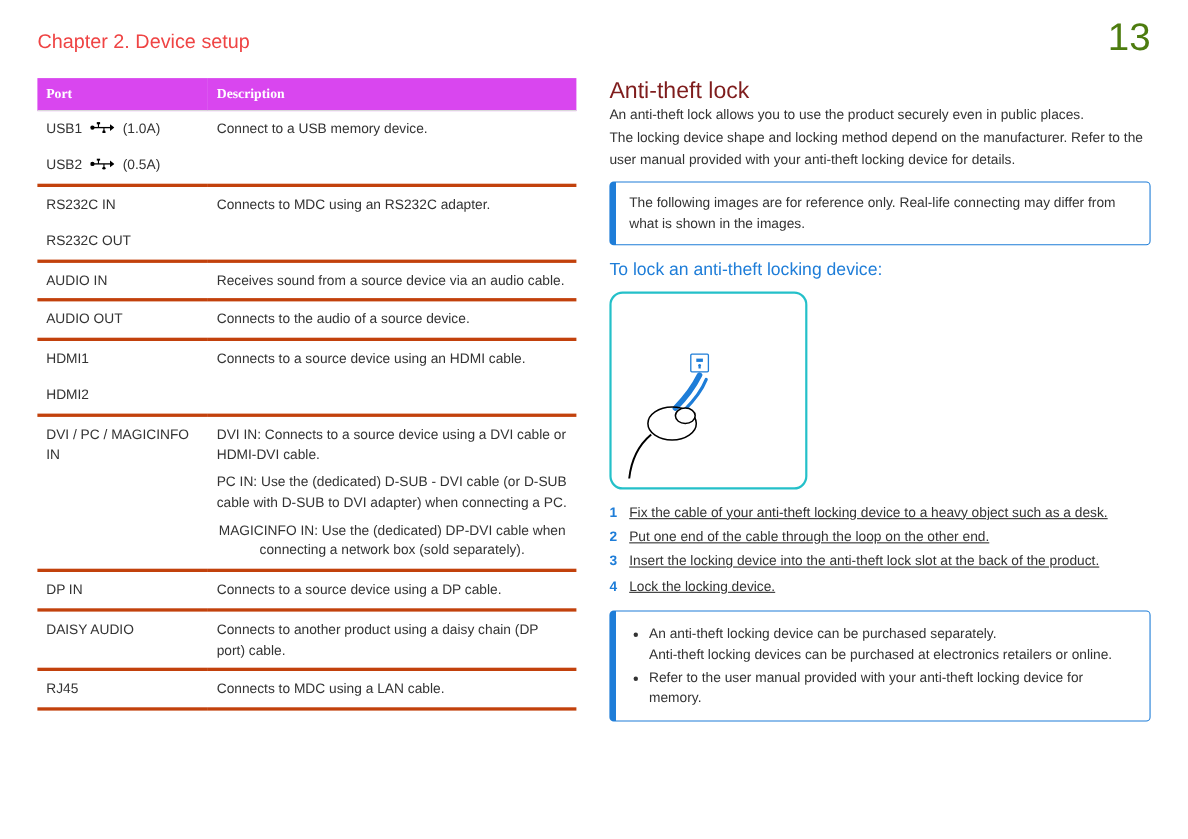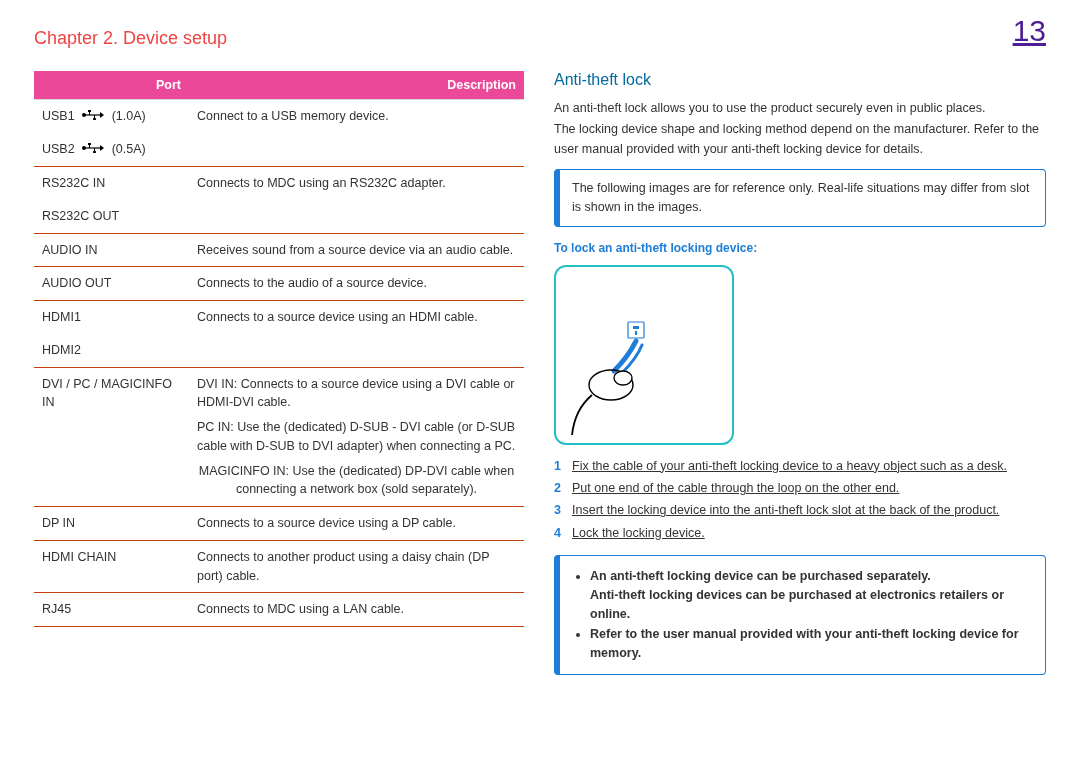--- a/index.html
+++ b/index.html
@@ -23,13 +23,12 @@
     font-size: 18px;
   }
   .page-number {
-    color: #4c1d95;
-    font-size: 30px;
+    color: #4d7c0f;
+    font-size: 35px;
     font-weight: 300;
     position: absolute;
     right: 34px;
     top: 14px;
-    text-decoration: underline;
   }
   .columns {
     display: flex;

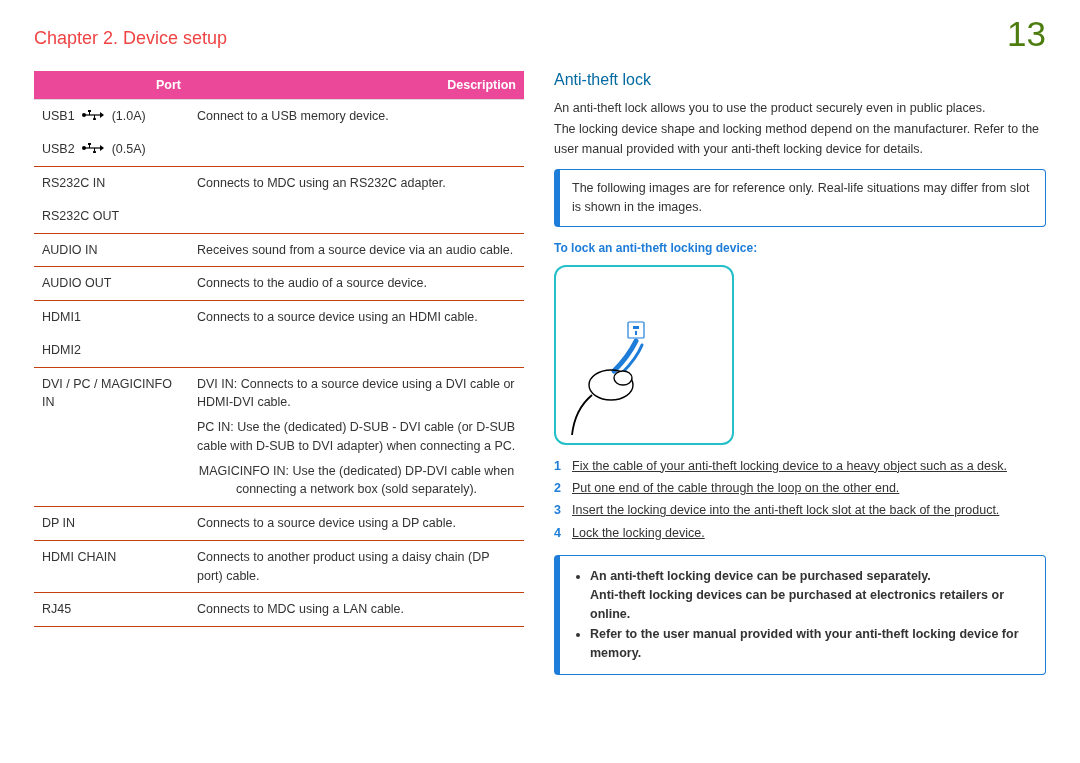--- a/index.html
+++ b/index.html
@@ -44,11 +44,12 @@
     font-size: 12.5px;
   }
   table.port-table thead th {
-    background: #ec4899;
+    background: #d946ef;
     color: #fff;
-    text-align: right;
+    text-align: left;
     font-weight: bold;
     padding: 7px 8px;
+    font-family: Liberation Serif, serif;
   }
   table.port-table tbody td {
     border-bottom: 1px solid #c2410c;

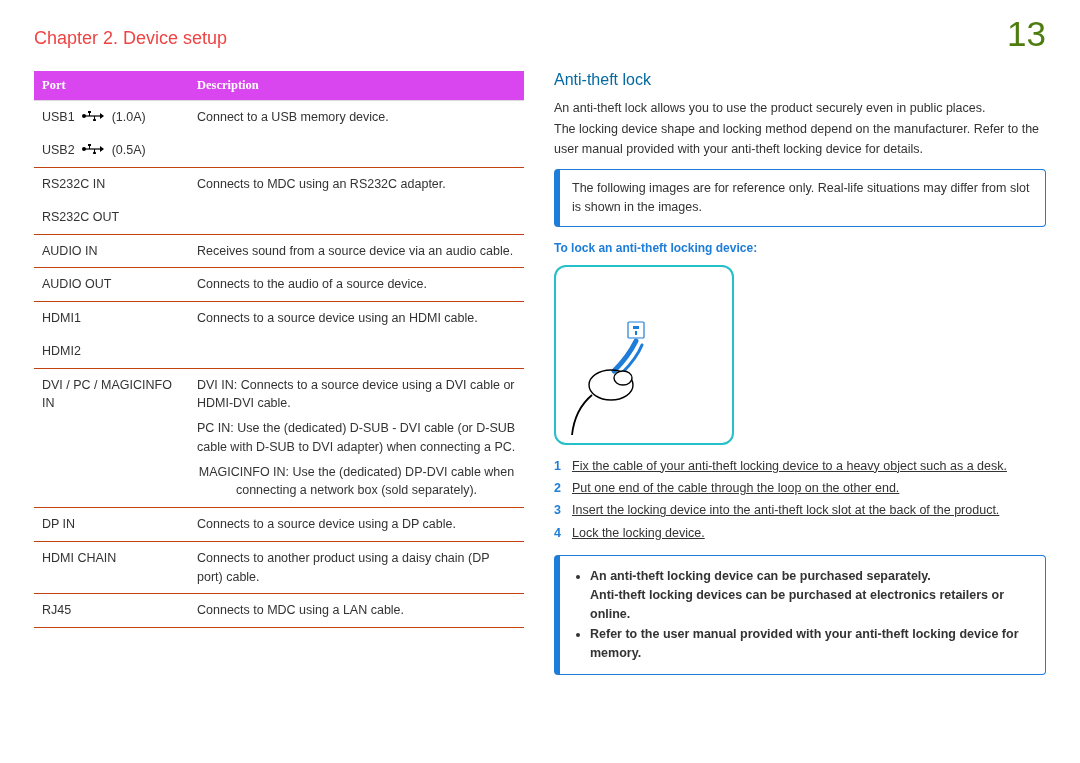--- a/index.html
+++ b/index.html
@@ -65,10 +65,10 @@
   .usb-icon { display: inline-block; vertical-align: middle; margin: 0 4px; }
 
   h2.section-title {
-    color: #0369a1;
-    font-size: 16px;
+    color: #7f1d1d;
+    font-size: 21px;
     font-weight: 400;
-    margin-bottom: 10px;
+    margin-bottom: 0;
   }
   .intro-p { font-size: 12.5px; line-height: 1.55; margin-bottom: 2px; }
 

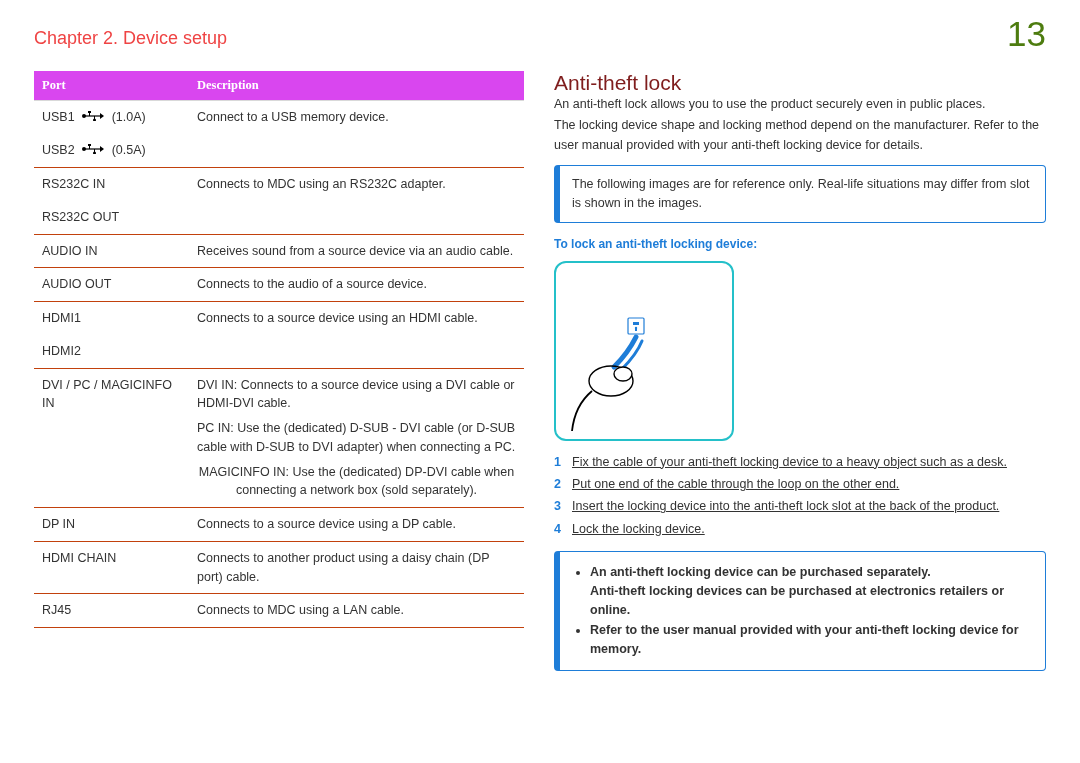--- a/index.html
+++ b/index.html
@@ -52,7 +52,7 @@
     font-family: Liberation Serif, serif;
   }
   table.port-table tbody td {
-    border-bottom: 1px solid #c2410c;
+    border-bottom: 3px solid #c2410c;
     padding: 7px 8px;
     vertical-align: top;
     line-height: 1.5;

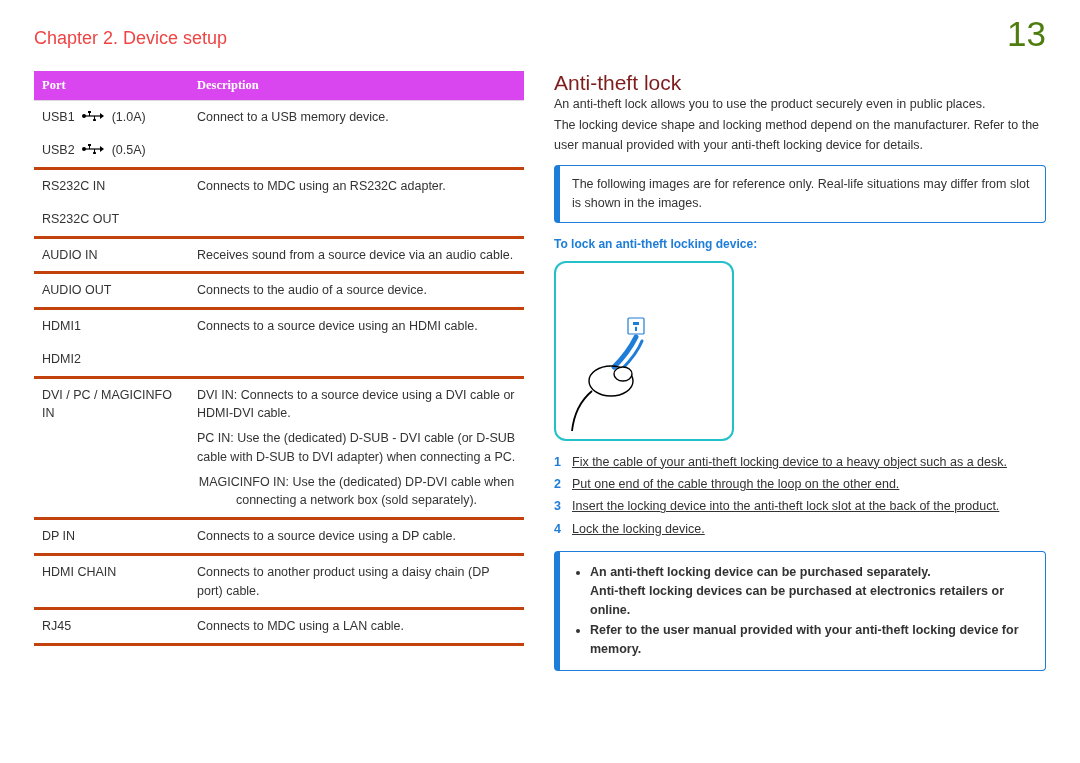--- a/index.html
+++ b/index.html
@@ -242,7 +242,7 @@
     <p class="intro-p">The locking device shape and locking method depend on the manufacturer. Refer to the user manual provided with your anti-theft locking device for details.</p>
 
     <div class="note-box">
-      <span>The following images are for reference only. Real-life situations may differ from slot is shown in the images.</span>
+      <span>The following images are for reference only. Real-life connecting may differ from what is shown in the images.</span>
     </div>
 
     <h3 class="sub-title">To lock an anti-theft locking device:</h3>

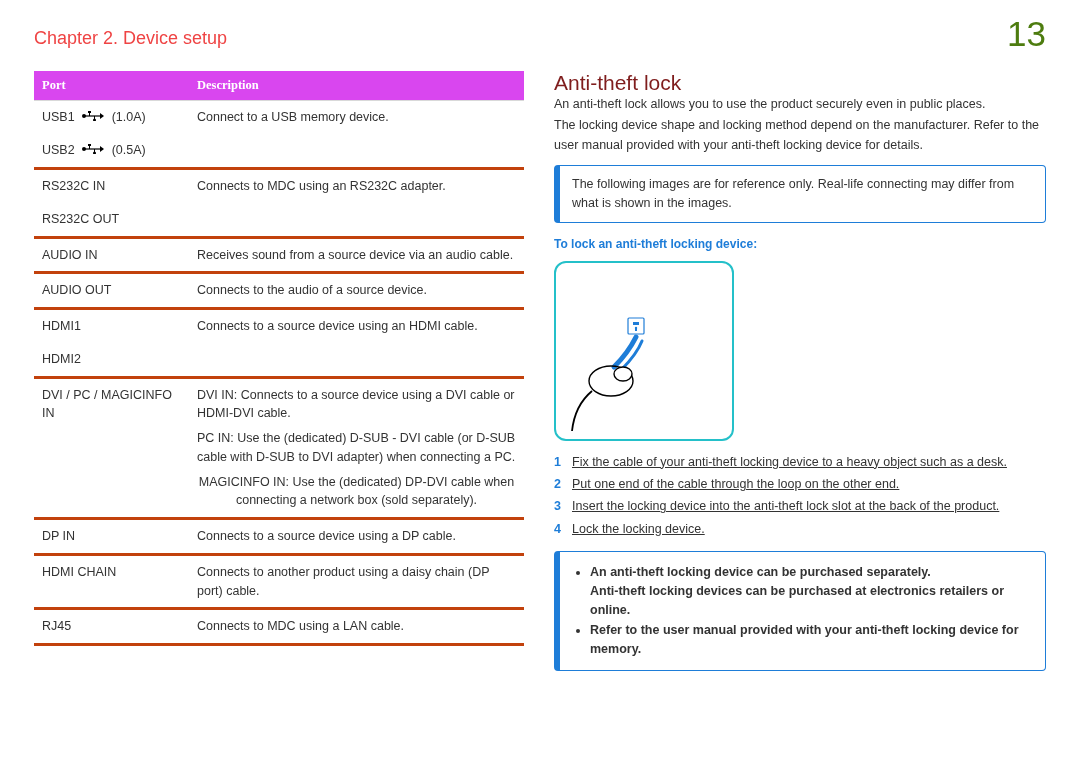--- a/index.html
+++ b/index.html
@@ -86,8 +86,8 @@
 
   h3.sub-title {
     color: #1e7dd8;
-    font-size: 12px;
-    font-weight: 700;
+    font-size: 16px;
+    font-weight: 400;
     margin: 2px 0 10px 0;
   }
 

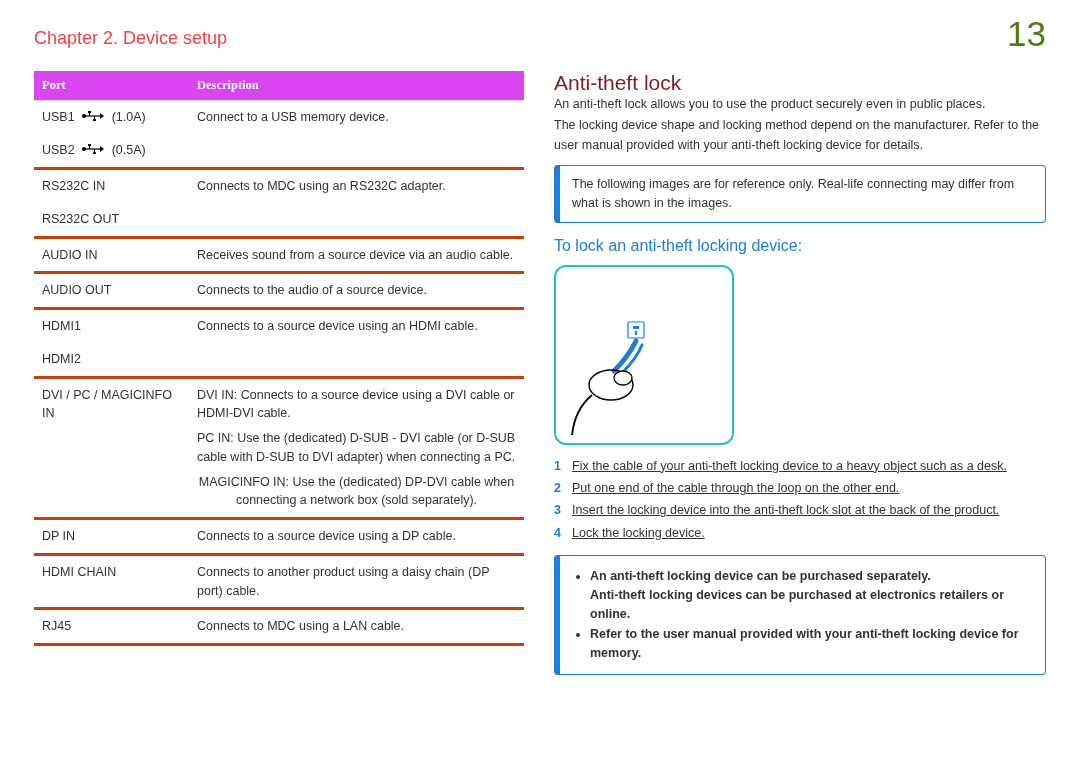--- a/index.html
+++ b/index.html
@@ -225,7 +225,7 @@
             <td>Connects to a source device using a DP cable.</td>
           </tr>
         <tr>
-            <td>HDMI CHAIN</td>
+            <td>DAISY AUDIO</td>
             <td>Connects to another product using a daisy chain (DP port) cable.</td>
           </tr>
         <tr>

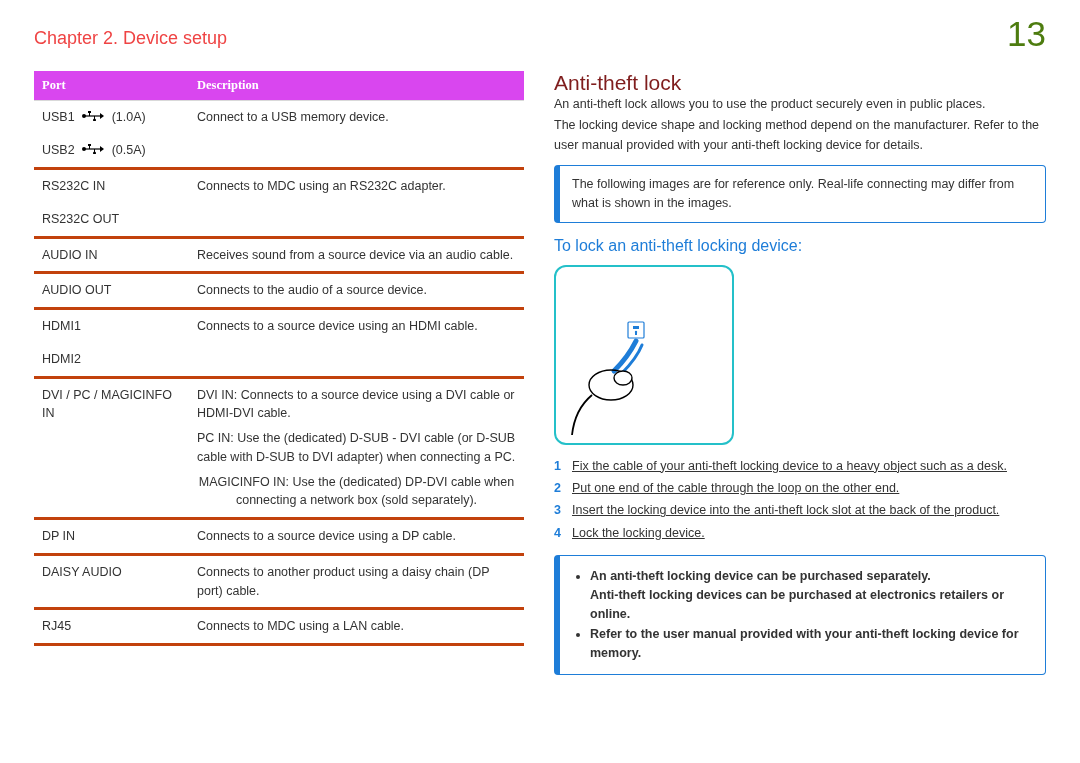--- a/index.html
+++ b/index.html
@@ -82,7 +82,7 @@
     margin: 10px 0 14px 0;
   }
   .note-box ul { list-style: disc; padding-left: 18px; }
-  .note-box ul li { margin: 2px 0; font-weight: bold; }
+  .note-box ul li { margin: 2px 0; }
 
   h3.sub-title {
     color: #1e7dd8;

